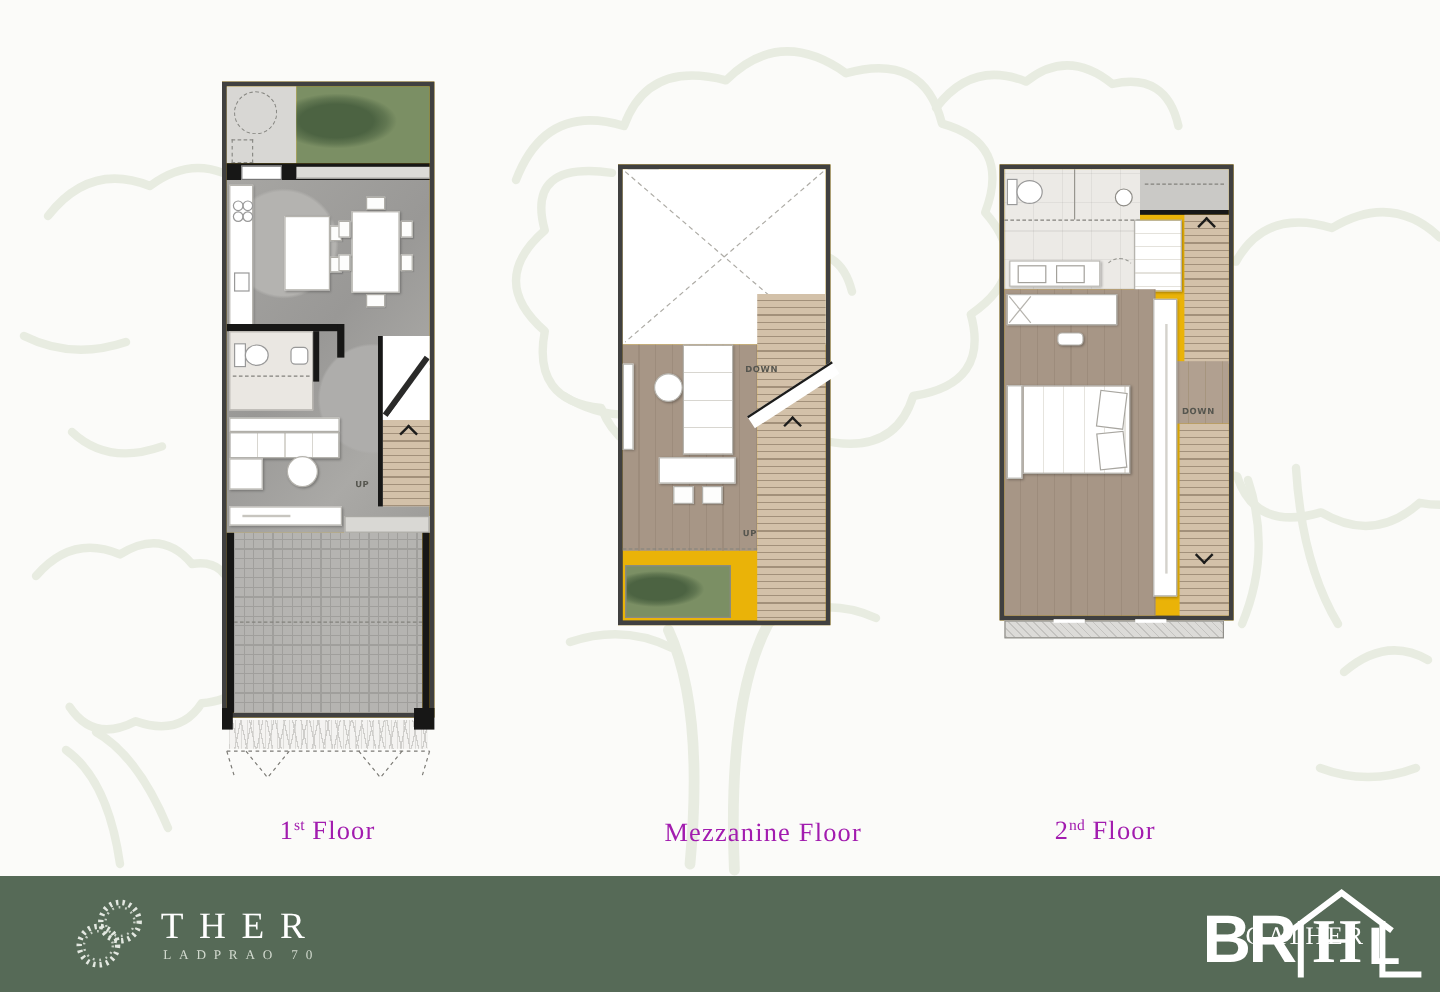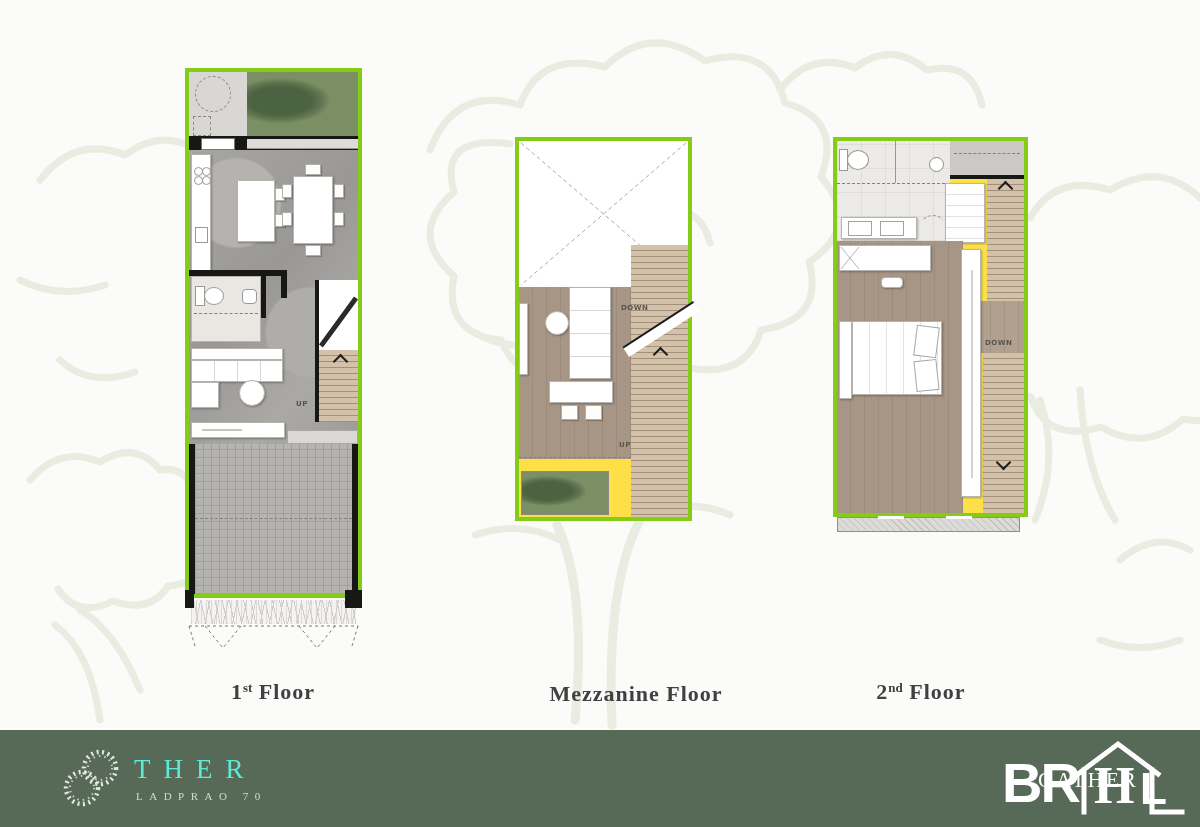--- a/index.html
+++ b/index.html
@@ -10,7 +10,7 @@
   .wm{position:absolute;left:0;top:0;pointer-events:none;}
   
   .plan{position:absolute;}
-  .wallbox{position:absolute;border:4px solid #84cc16;background:#fde047;box-sizing:border-box;}
+  .wallbox{position:absolute;border:4px solid #404040;background:#eab308;box-sizing:border-box;}
   .wall{position:absolute;background:#171716;}
   .furn{position:absolute;background:#fff;border:1px solid #b6b4ae;box-shadow:1px 1px 2px rgba(0,0,0,.28);box-sizing:border-box;}
   .chair{position:absolute;background:#fdfdfc;border:1px solid #b0aea8;box-shadow:1px 1px 1px rgba(0,0,0,.2);box-sizing:border-box;}

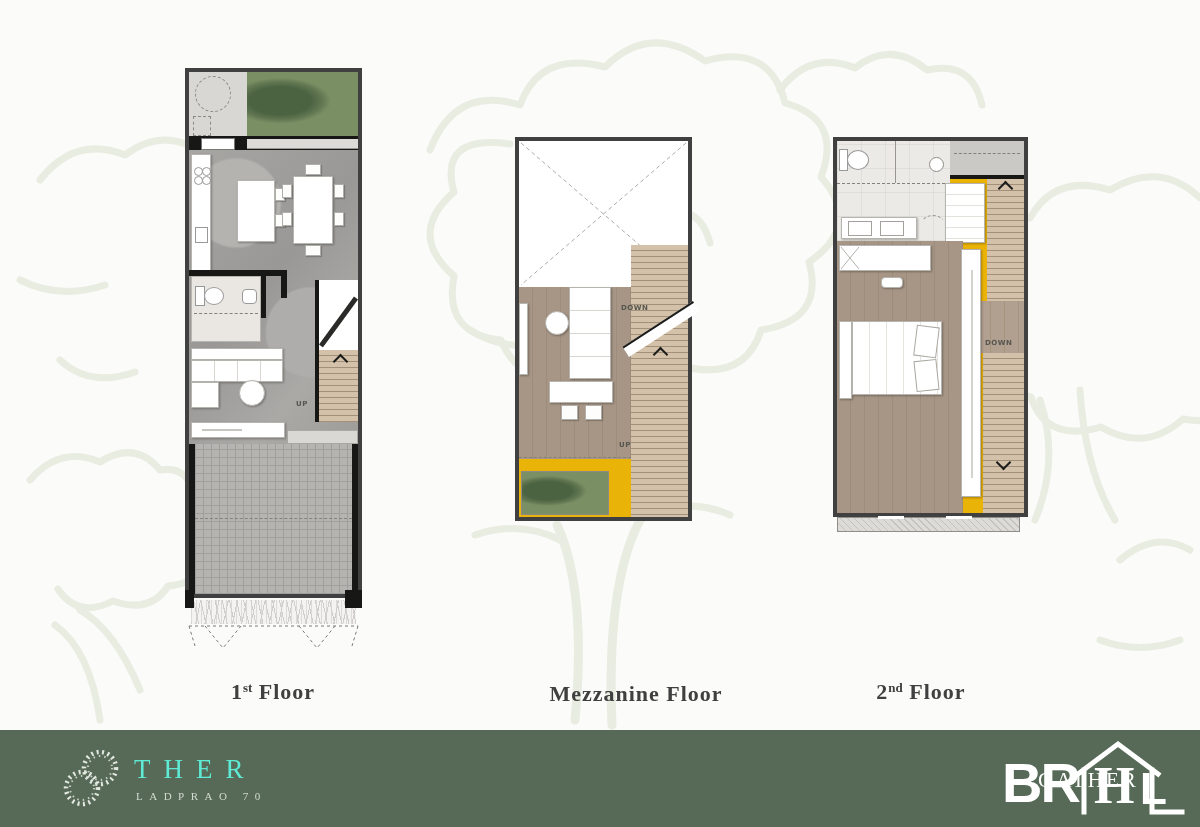--- a/index.html
+++ b/index.html
@@ -40,7 +40,7 @@
   .caret-up{position:absolute;width:9px;height:9px;border-top:2px solid #1c1c1b;border-right:2px solid #1c1c1b;transform:rotate(-45deg);}
   .caret-down{position:absolute;width:9px;height:9px;border-top:2px solid #1c1c1b;border-right:2px solid #1c1c1b;transform:rotate(135deg);}
   .dash-line{position:absolute;border-top:1px dashed #82817c;}
-  .floor-label{position:absolute;transform:translateX(-50%);color:#404040;font-size:22px;letter-spacing:1px;white-space:pre;font-weight:bold;}
+  .floor-label{position:absolute;transform:translateX(-50%);color:#a21caf;font-size:22px;letter-spacing:1px;white-space:pre;}
   .floor-label sup{font-size:13px;vertical-align:7px;letter-spacing:0;}
   .footer{position:absolute;left:0;top:730px;width:1200px;height:97px;background:#566a57;}
   .brand-name{position:absolute;color:#5eead4;font-size:27px;letter-spacing:13px;}

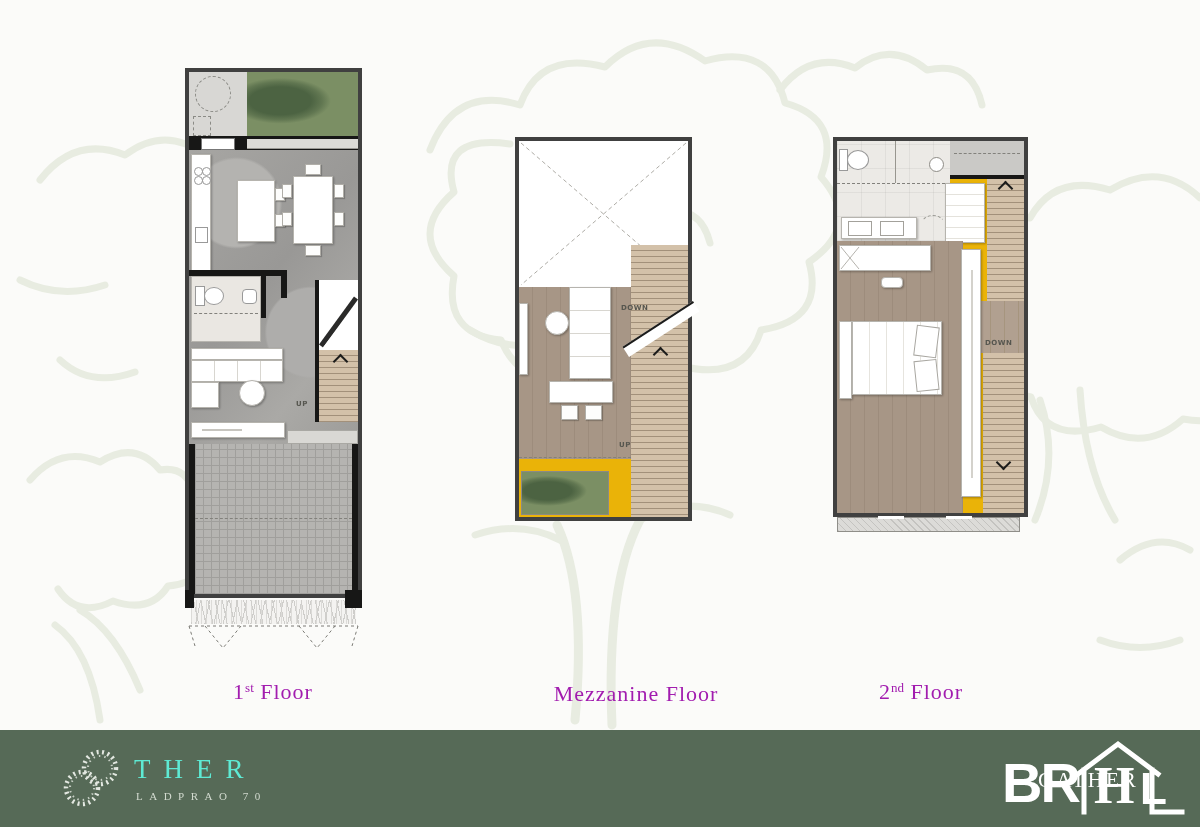--- a/index.html
+++ b/index.html
@@ -43,7 +43,7 @@
   .floor-label{position:absolute;transform:translateX(-50%);color:#a21caf;font-size:22px;letter-spacing:1px;white-space:pre;}
   .floor-label sup{font-size:13px;vertical-align:7px;letter-spacing:0;}
   .footer{position:absolute;left:0;top:730px;width:1200px;height:97px;background:#566a57;}
-  .brand-name{position:absolute;color:#5eead4;font-size:27px;letter-spacing:13px;}
+  .brand-name{position:absolute;color:#ffffff;font-size:31px;letter-spacing:13px;}
   .brand-sub{position:absolute;color:#d2dacf;font-size:11px;letter-spacing:6.5px;}
   .logoR-bold{position:absolute;color:#fff;font-family:"Liberation Sans",sans-serif;font-weight:800;}
   .logoR-serif{position:absolute;color:#fff;font-family:"Liberation Serif",serif;font-weight:700;}

